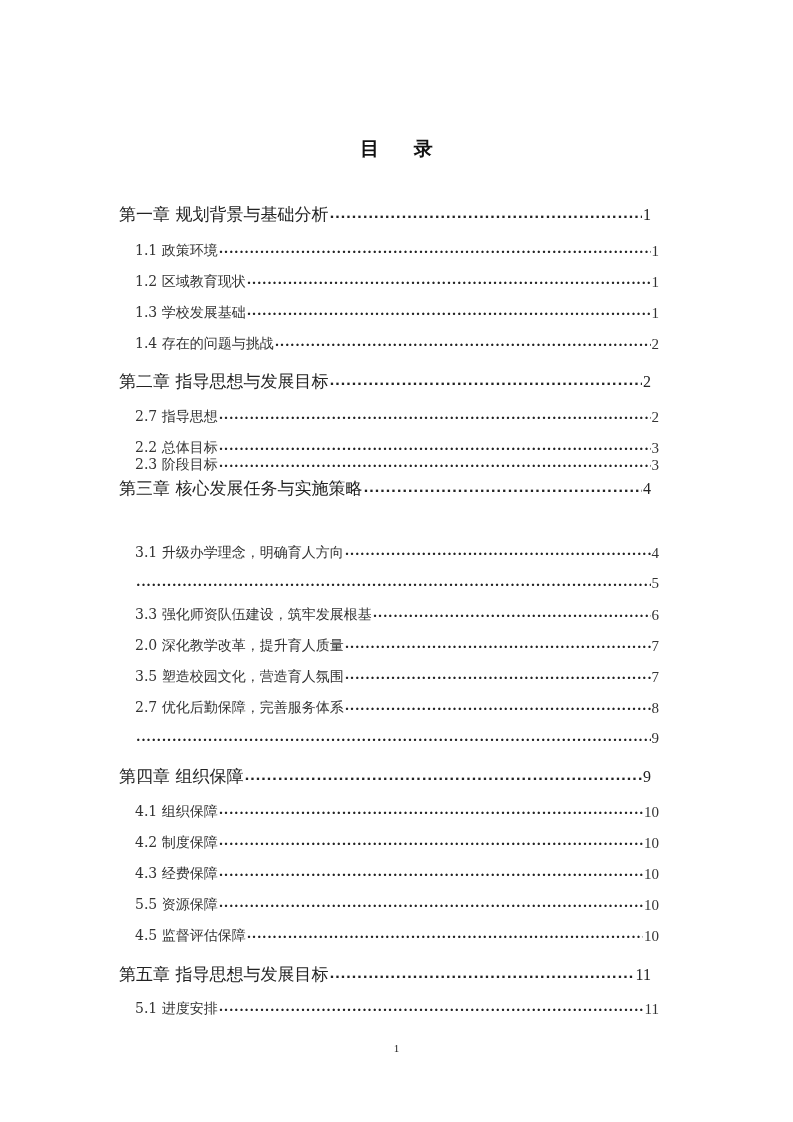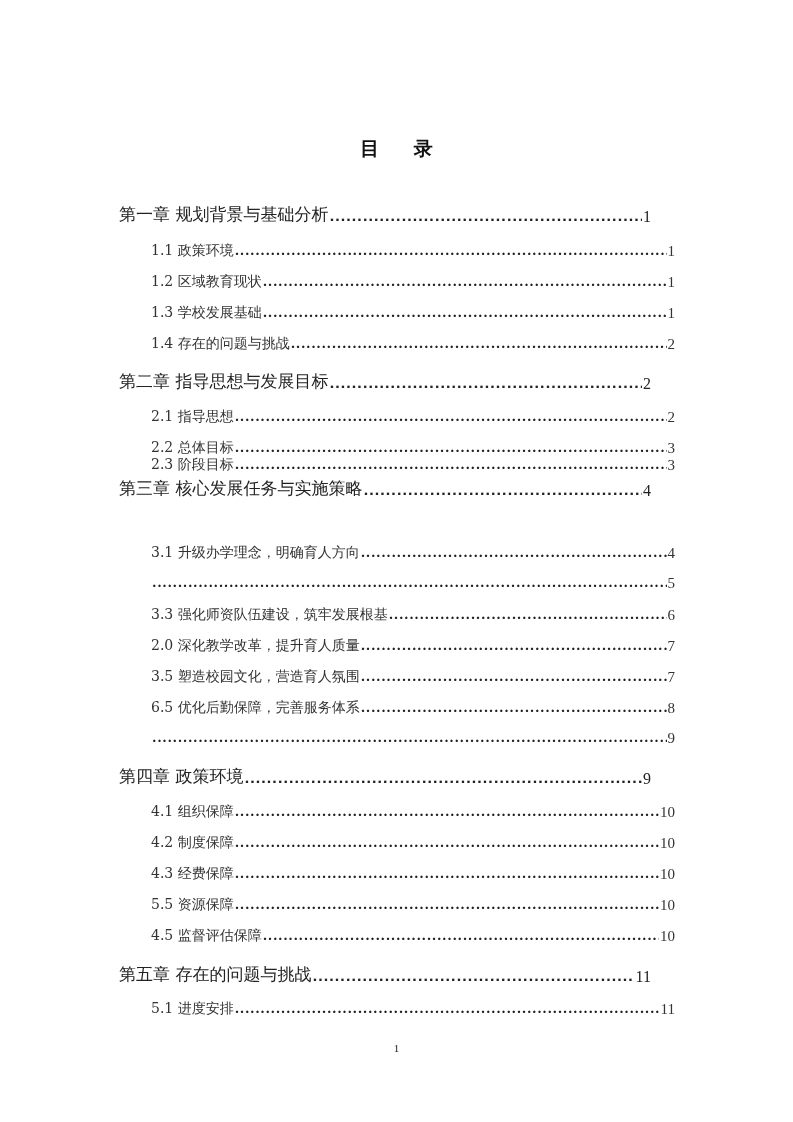--- a/index.html
+++ b/index.html
@@ -44,7 +44,7 @@
     .toc-row {
       position: absolute;
       display: flex;
-      align-items: flex-end;
+      align-items: center;
       white-space: nowrap;
       overflow: hidden;
       color: #222;

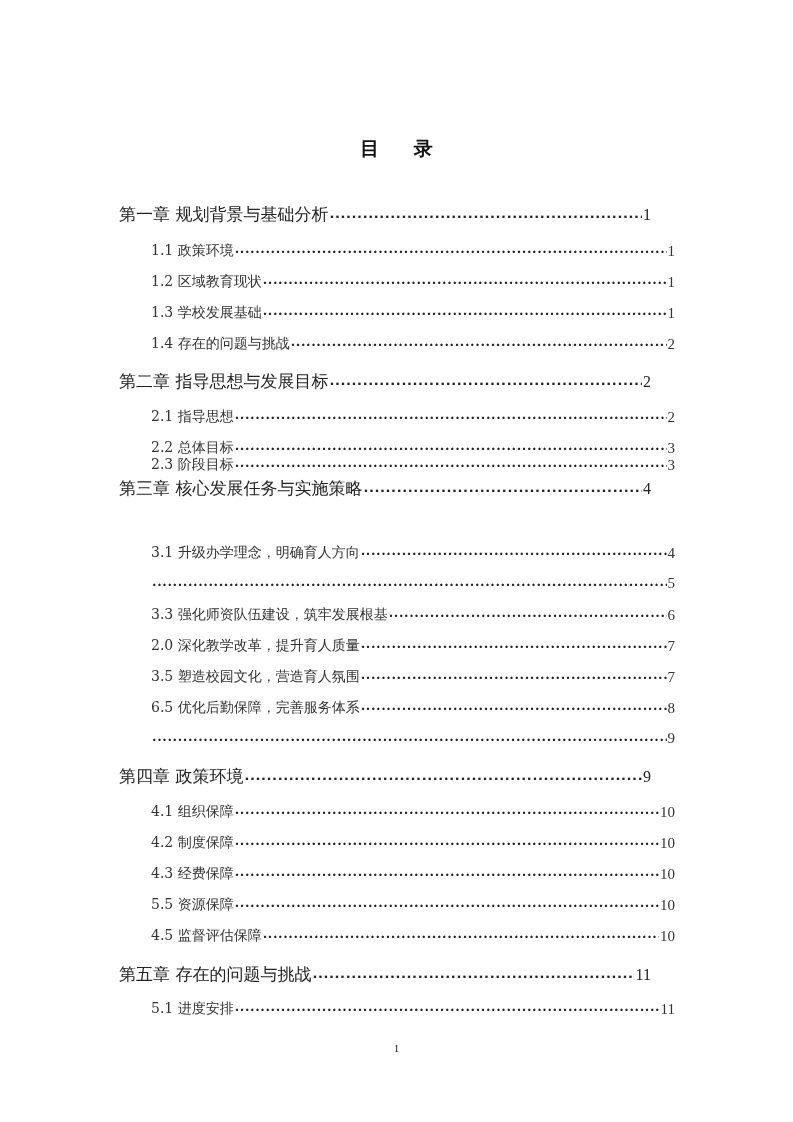--- a/index.html
+++ b/index.html
@@ -62,7 +62,6 @@
       font-size: 14px;
       font-family: "DejaVu Serif", "Liberation Serif", serif;
       color: #333;
-      margin-left: 16px;
     }
     .toc-row .label {
       flex: 0 0 auto;

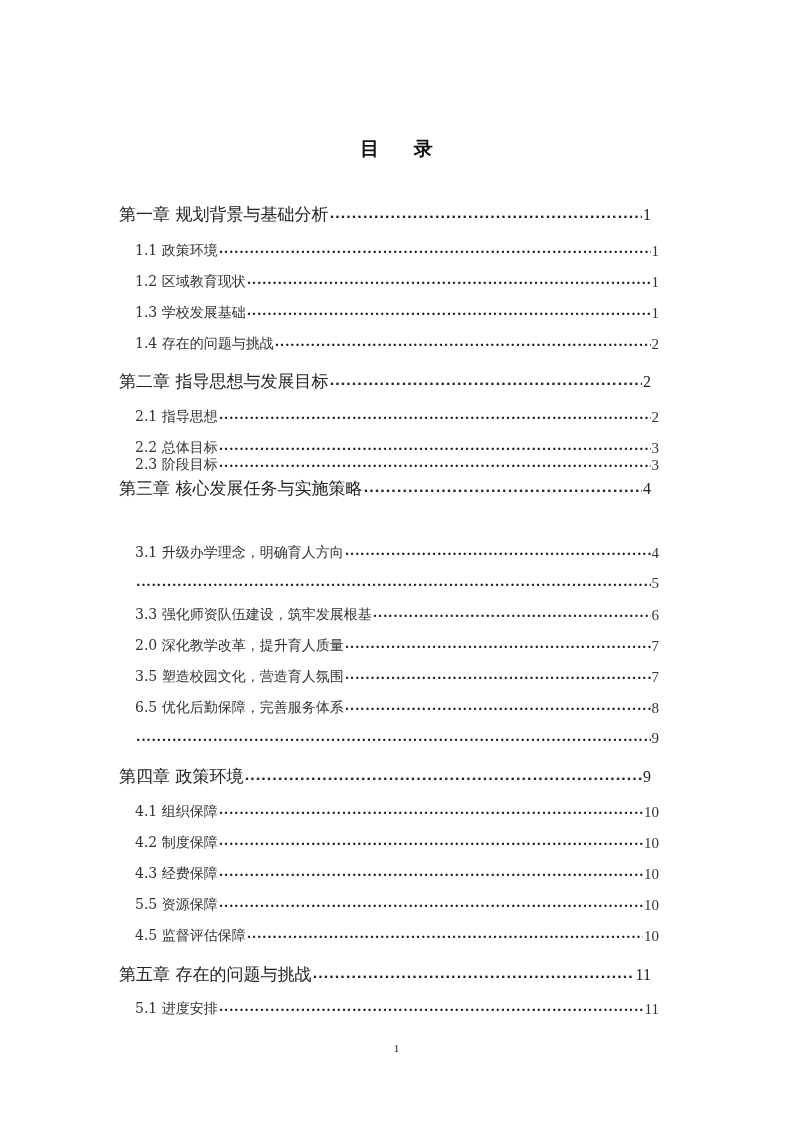--- a/index.html
+++ b/index.html
@@ -143,7 +143,7 @@
       <span class="page-num">2</span>
     </div>
     <div class="toc-row section" style="top:408px">
-      <span class="label">2.1 指导思想</span>
+      <span class="label">2.7 指导思想</span>
       <span class="leader"></span>
       <span class="page-num">2</span>
     </div>

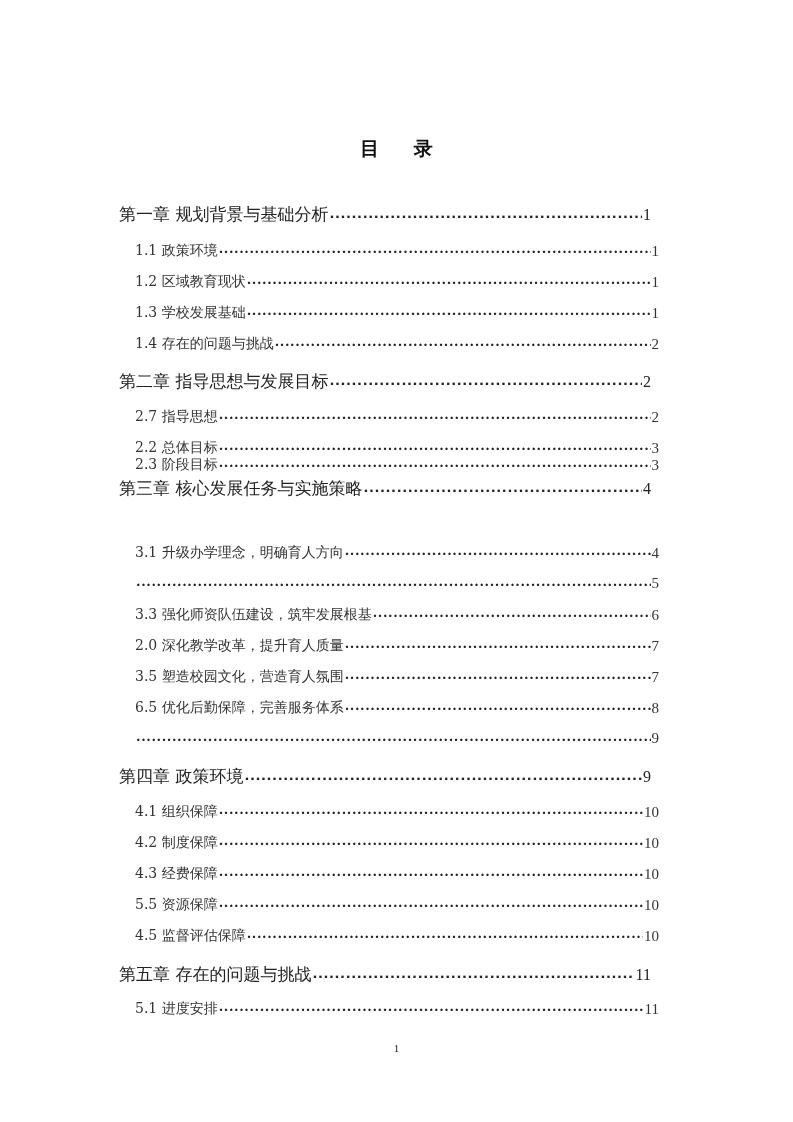--- a/index.html
+++ b/index.html
@@ -188,7 +188,7 @@
       <span class="page-num">7</span>
     </div>
     <div class="toc-row section" style="top:699px">
-      <span class="label">6.5 优化后勤保障，完善服务体系</span>
+      <span class="label">2.7 优化后勤保障，完善服务体系</span>
       <span class="leader"></span>
       <span class="page-num">8</span>
     </div>

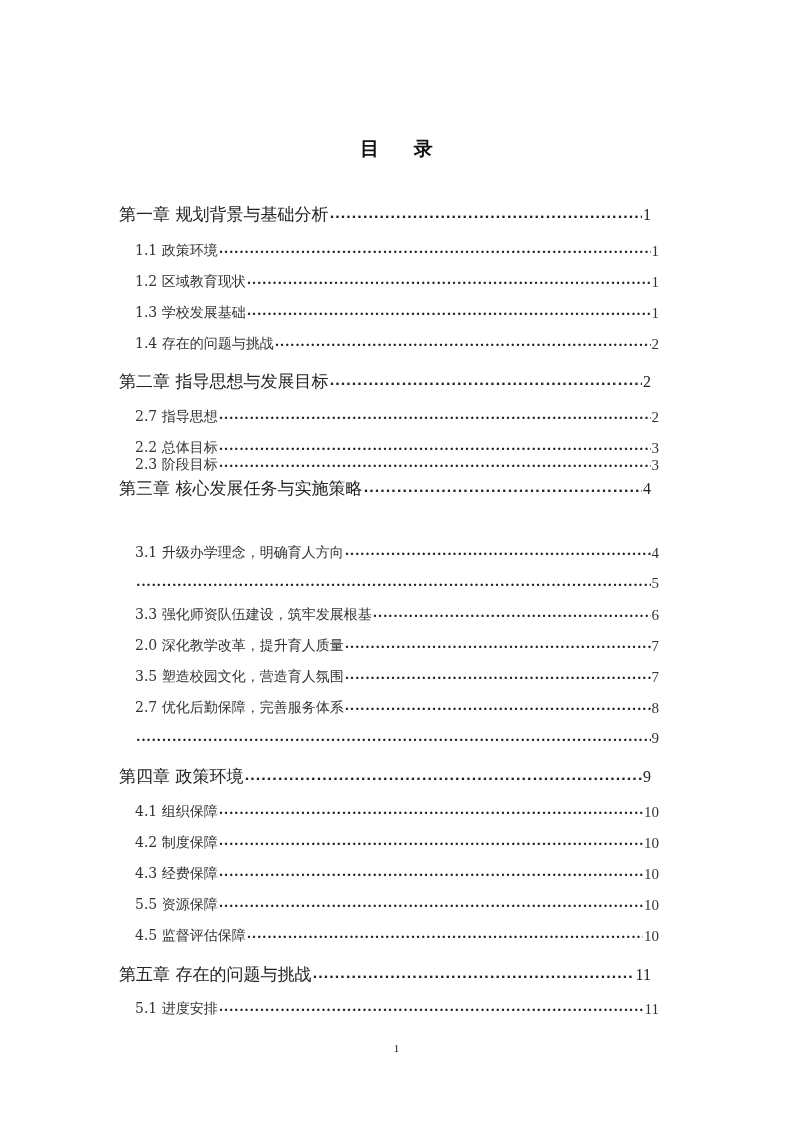--- a/index.html
+++ b/index.html
@@ -198,7 +198,7 @@
     </div>
 
     <div class="toc-row chapter" style="top:765px">
-      <span class="label">第四章  政策环境</span>
+      <span class="label">第四章  组织保障</span>
       <span class="leader"></span>
       <span class="page-num">9</span>
     </div>

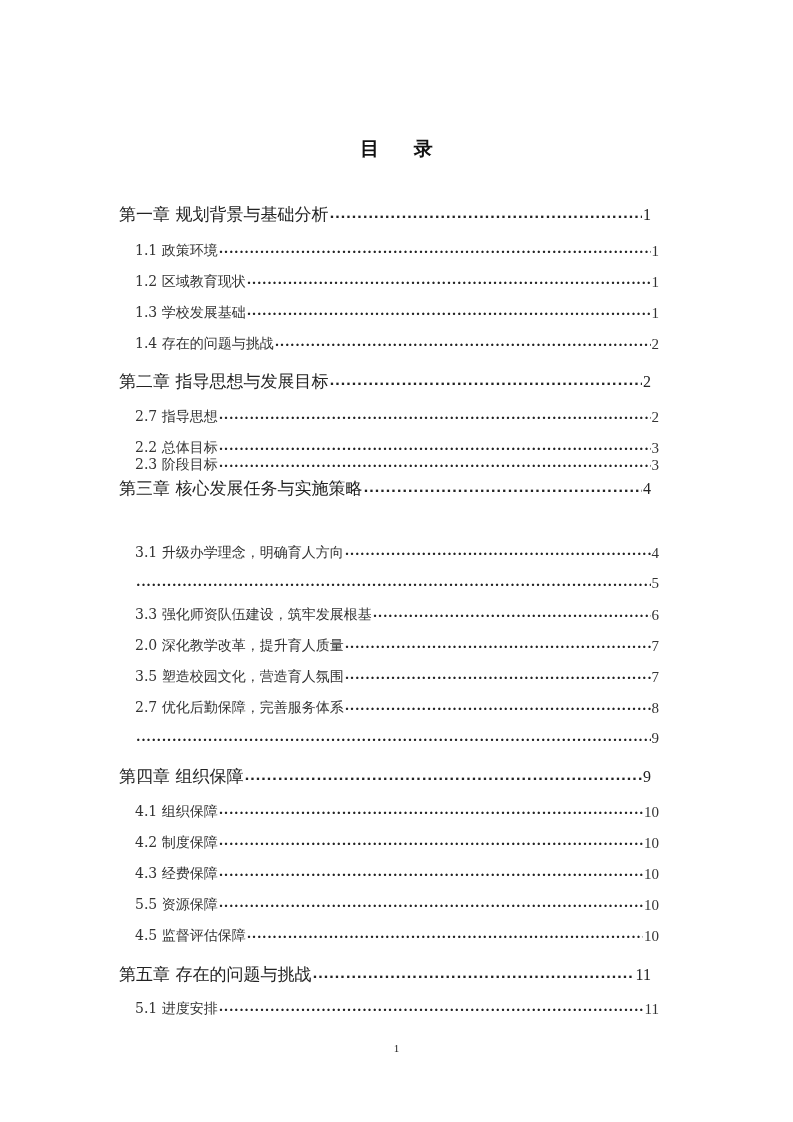--- a/index.html
+++ b/index.html
@@ -229,7 +229,7 @@
     </div>
 
     <div class="toc-row chapter" style="top:963px">
-      <span class="label">第五章  存在的问题与挑战</span>
+      <span class="label">第五章  指导思想与发展目标</span>
       <span class="leader"></span>
       <span class="page-num">11</span>
     </div>

